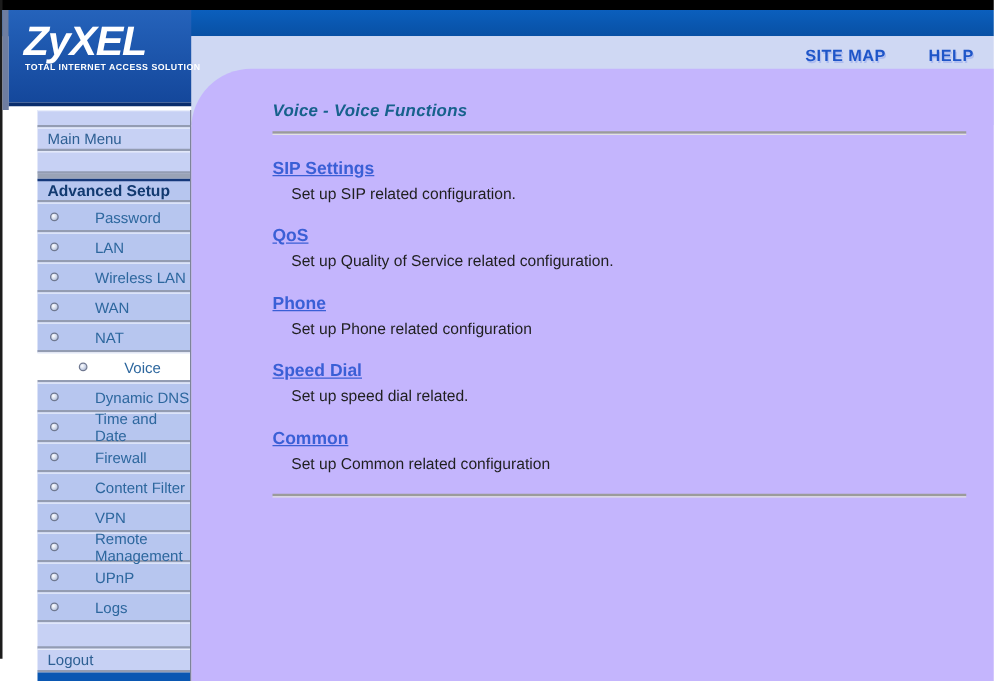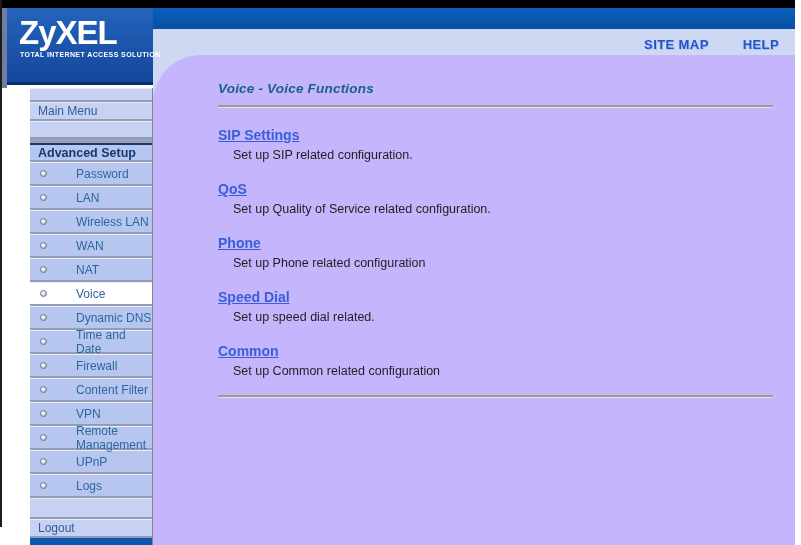--- a/index.html
+++ b/index.html
@@ -24,7 +24,7 @@
   .logo       { position:absolute; left:7px; top:8px; width:146px; height:77px;
                 background:linear-gradient(180deg,#2563bb,#14479b);
                 border-bottom:3px solid #0a2d6c; z-index:3; }
-  .logo-text  { font-size:33px; font-weight:bold; color:#fff;
+  .logo-text  { font-size:33px; font-style:italic; font-weight:bold; color:#fff;
                 margin:8px 0 0 12px; letter-spacing:-1px; line-height:34px; }
   .logo-tagline { font-size:7px; font-weight:bold; color:#fff; letter-spacing:.4px;
                 margin:1px 0 0 13px; white-space:nowrap; }

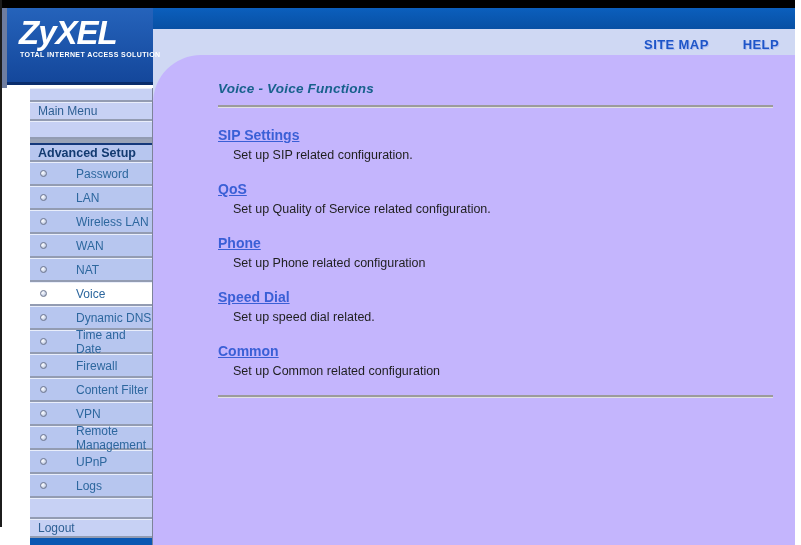--- a/index.html
+++ b/index.html
@@ -42,7 +42,7 @@
   .row.section { height:19px; border-top:2px solid #15387a; font-weight:bold;
                  color:#123a70; font-size:12.5px; cursor:default; }
   .row.item   { height:24px; padding-left:10px;gap:20px; }
-  .row.item.selected { background:#ffffff; }
+  .row.item.selected { background:#ffffff;justify-content:center; }
   .radio      { width:7px; height:7px; border-radius:50%; flex:0 0 7px;
                 background:radial-gradient(circle at 35% 35%, #ffffff, #cdd6ea 55%, #8a94a8);
                 border:1px solid #6f7890; margin-right:9px; }

